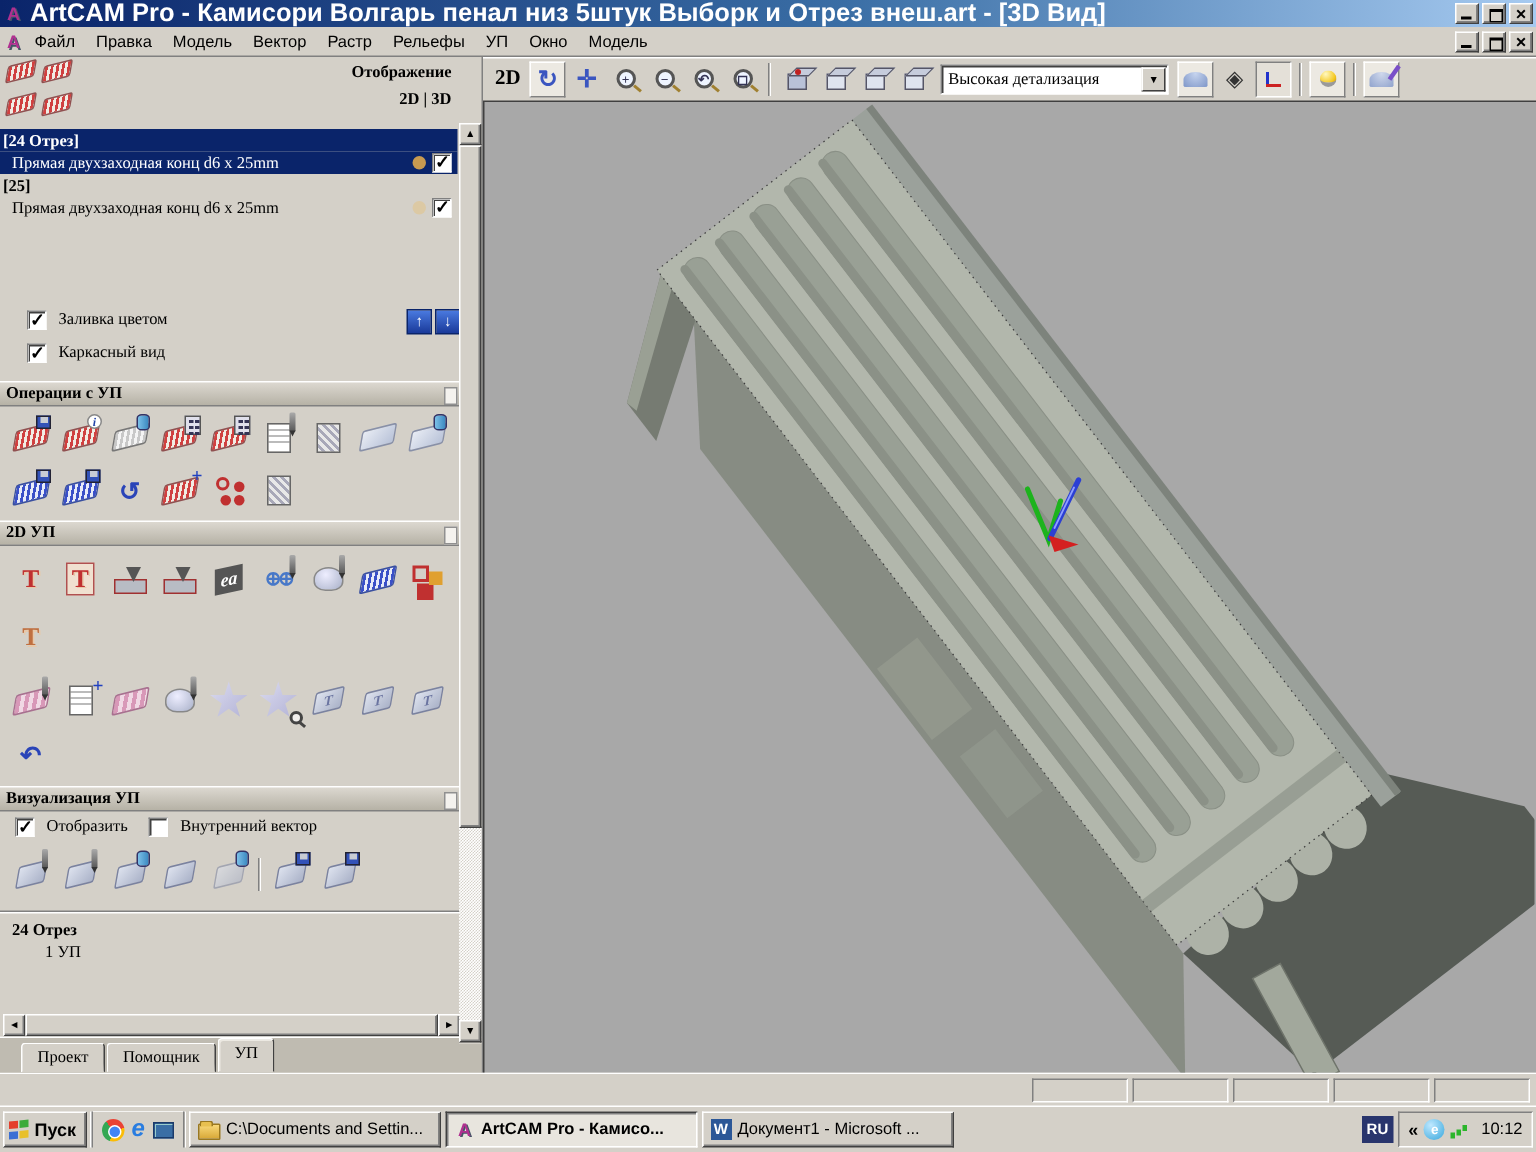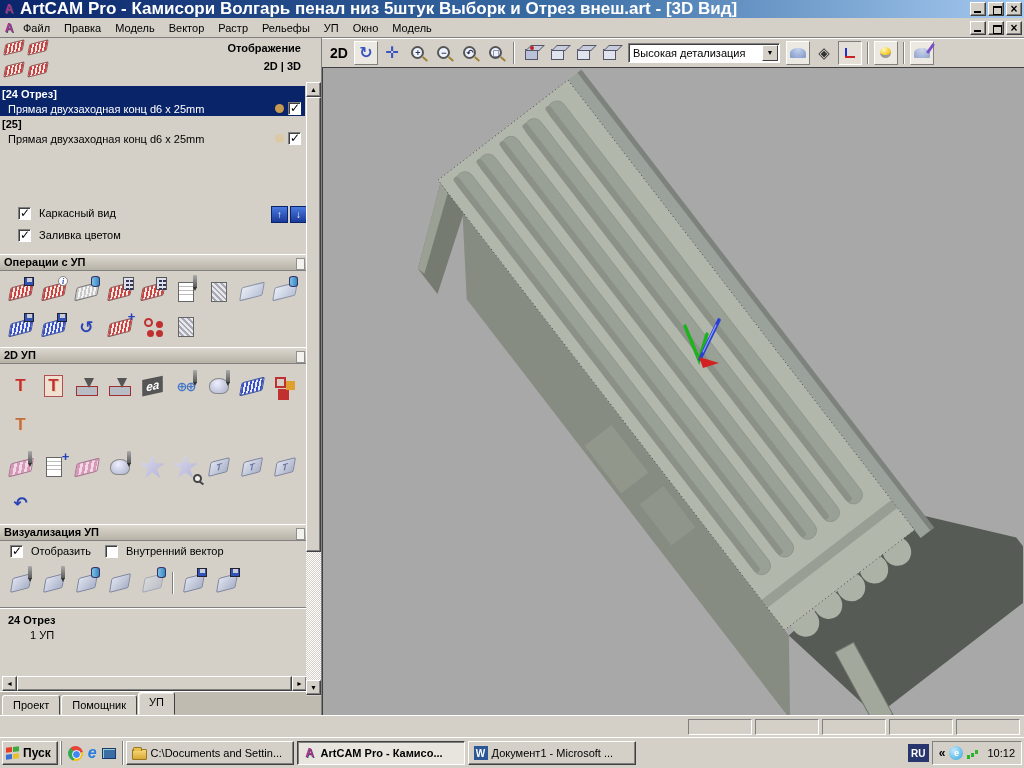--- a/index.html
+++ b/index.html
@@ -21,7 +21,7 @@
   #menubar .spacer { flex:1; }
 
   
-  #mainrow { display:flex; height:677px; }
+  #mainrow { display:flex; height:677px;font-family:Liberation Serif, serif; }
   #leftpanel { width:322px; background:#d4d0c8; border-right:1px solid #808080; display:flex; flex-direction:column; position:relative; }
   #rightcol { flex:1; display:flex; flex-direction:column; }
 

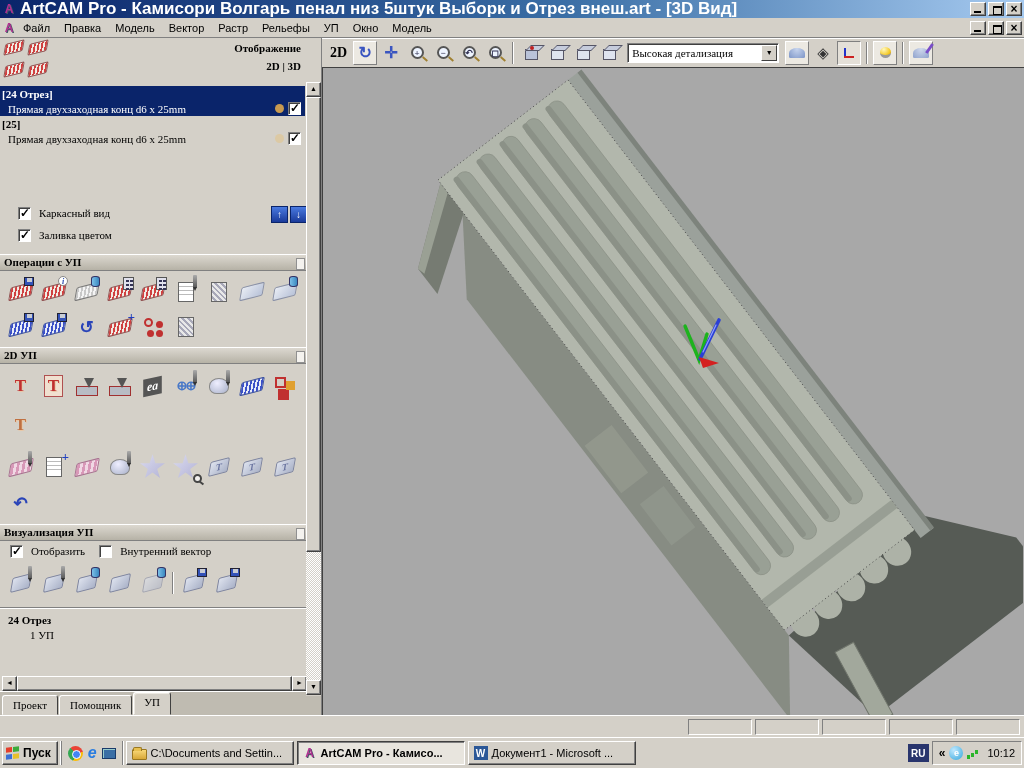--- a/index.html
+++ b/index.html
@@ -245,11 +245,11 @@
 
     <div class="optrow">
       <span class="cb on"></span>
-      <label>Каркасный вид</label>
+      <label>Заливка цветом</label>
     </div>
     <div class="optrow">
       <span class="cb on"></span>
-      <label>Заливка цветом</label>
+      <label>Каркасный вид</label>
     </div>
     <div id="updown">
       <span class="navbtn">↑</span>

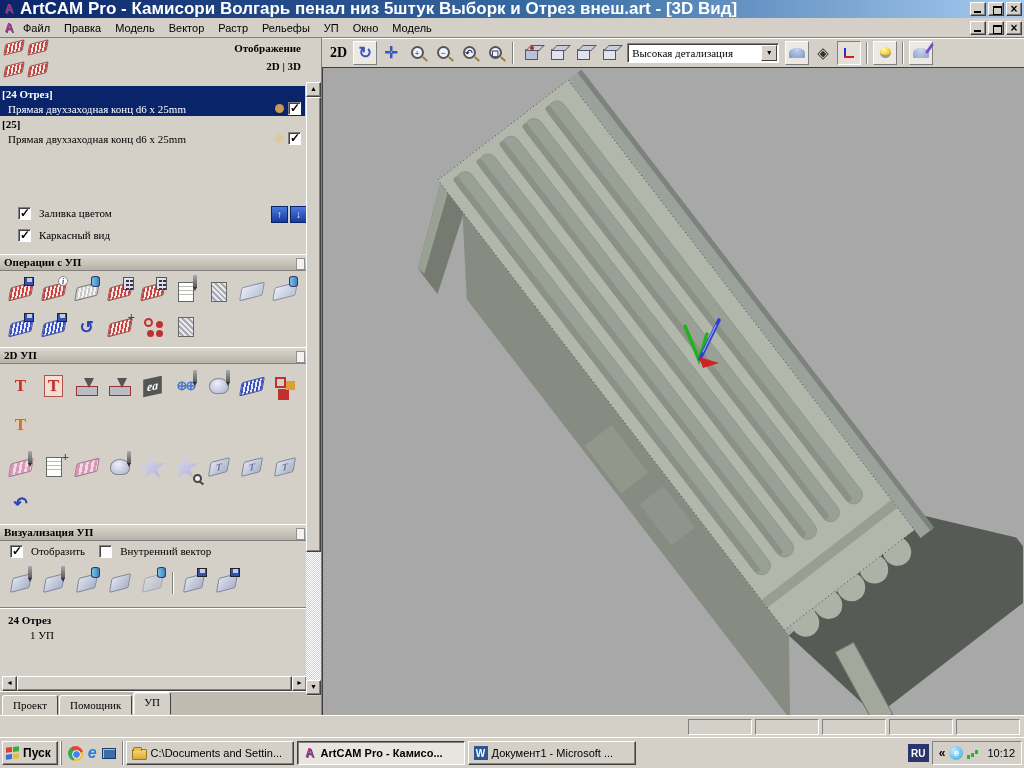--- a/index.html
+++ b/index.html
@@ -144,7 +144,7 @@
   #hscroll .thumb { flex:1; height:15px; background:#d4d0c8; border:1px solid; border-color:#fff #404040 #404040 #fff; box-shadow:inset -1px -1px 0 #808080; }
 
   
-  #tabs { display:flex; align-items:flex-end; height:24px; padding-left:2px; background:#bfbbb1; border-top:1px solid #fff; }
+  #tabs { display:flex; align-items:flex-end; height:24px; padding-left:14px; background:#bfbbb1; border-top:1px solid #fff; }
   .tab { height:20px; padding:3px 10px 0; background:#d4d0c8; border:1px solid; border-color:#fff #404040 #d4d0c8 #fff; border-radius:3px 3px 0 0; margin-right:1px; }
   .tab.active { height:23px; font-weight:normal; z-index:2; box-shadow:inset 1px 1px 0 #ece9e2; }
 

